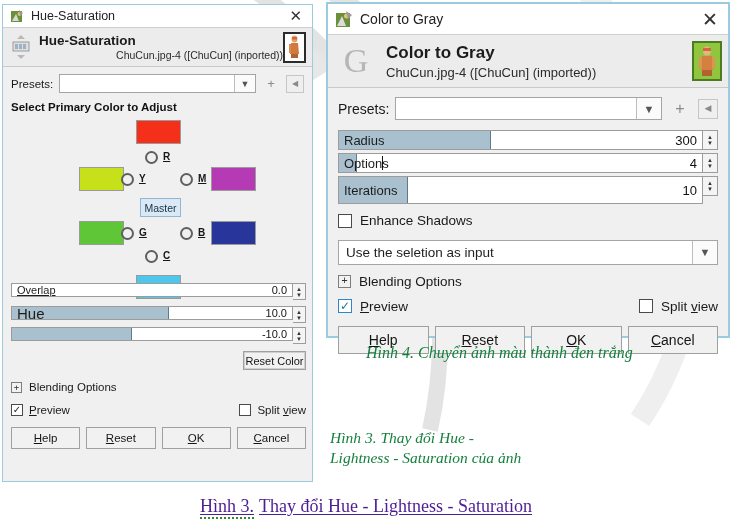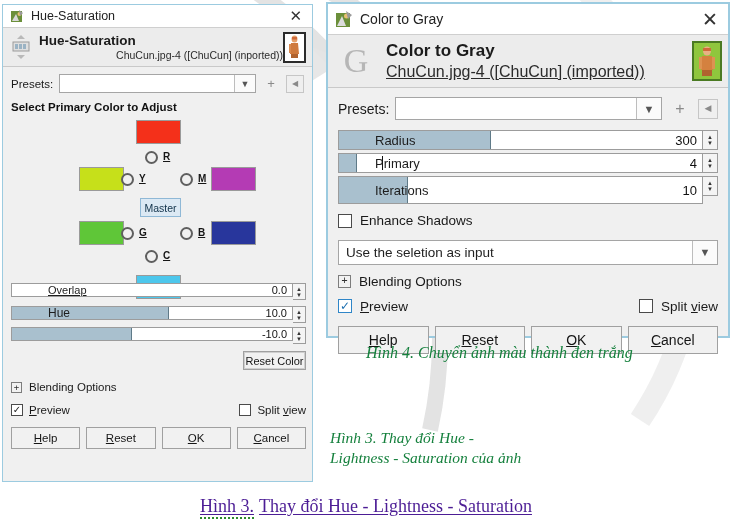--- a/index.html
+++ b/index.html
@@ -356,7 +356,7 @@
     </div>
     <div class="hdr-texts" style="margin-left:12px;">
       <div class="hdr-title" style="font-size:17px;">Color to Gray</div>
-      <div class="hdr-sub" style="font-size:16px;margin-top:2px;text-decoration:underline;">ChuCun.jpg-4 ([ChuCun] (imported))</div>
+      <div class="hdr-sub" style="font-size:13px;margin-top:2px;">ChuCun.jpg-4 ([ChuCun] (imported))</div>
     </div>
     <div class="thumb" style="width:30px;height:40px;border-color:#4a7a22;background:#8fc63d;">
       <svg width="24" height="34" viewBox="0 0 24 34">

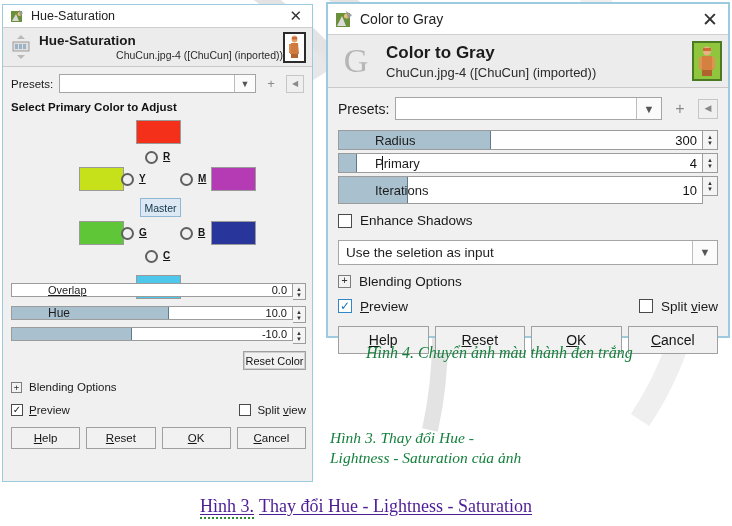--- a/index.html
+++ b/index.html
@@ -100,7 +100,7 @@
   }
   .spin i{font-style:normal;font-size:6px;line-height:6px;color:#333;}
   .srow{display:flex;align-items:stretch;}
-  .srow .slider{flex:1;padding-left:31px;}
+  .srow .slider{flex:1;}
 
   
   .caret{

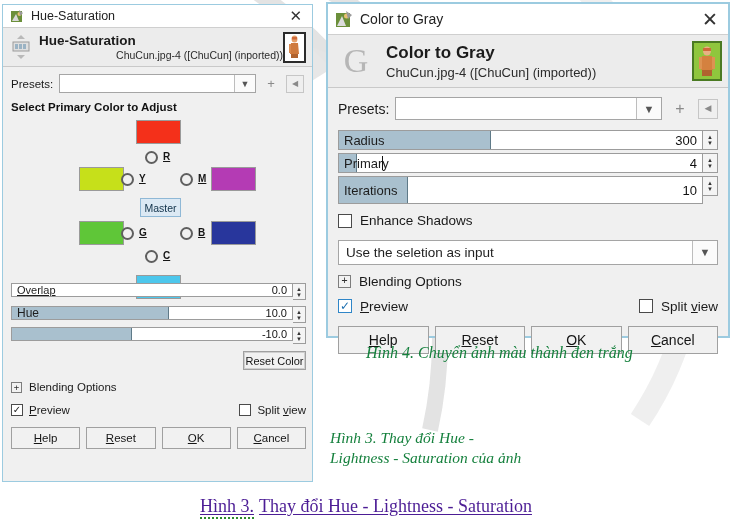--- a/index.html
+++ b/index.html
@@ -398,7 +398,7 @@
       <div class="slider" style="height:20px;">
         <span class="fill" style="width:5%;"></span>
         <span class="caret" style="left:43px;"></span>
-        <span class="s-label" style="font-size:13px;">Primary</span>
+        <span class="s-label" style="font-size:13px;">Options</span>
         <span class="s-val" style="font-size:13px;">4</span>
       </div>
       <div class="spin" style="height:20px;width:15px;">

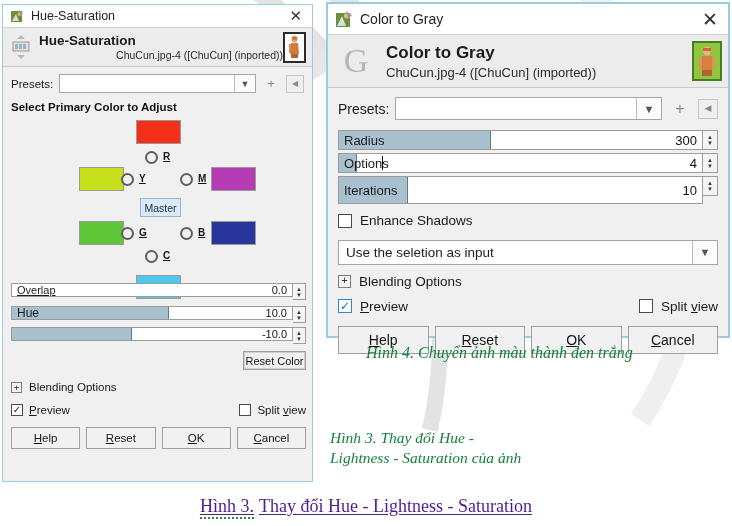--- a/index.html
+++ b/index.html
@@ -284,7 +284,7 @@
     <div class="srow" style="margin-top:6px;">
       <div class="slider">
         <span class="fill" style="width:56%;"></span>
-        <span class="s-label" style="font-size:12px;">Hue</span>
+        <span class="s-label" style="font-size:15px;">Hue</span>
         <span class="s-val" style="font-size:11px;">10.0</span>
       </div>
       <div class="spin">

